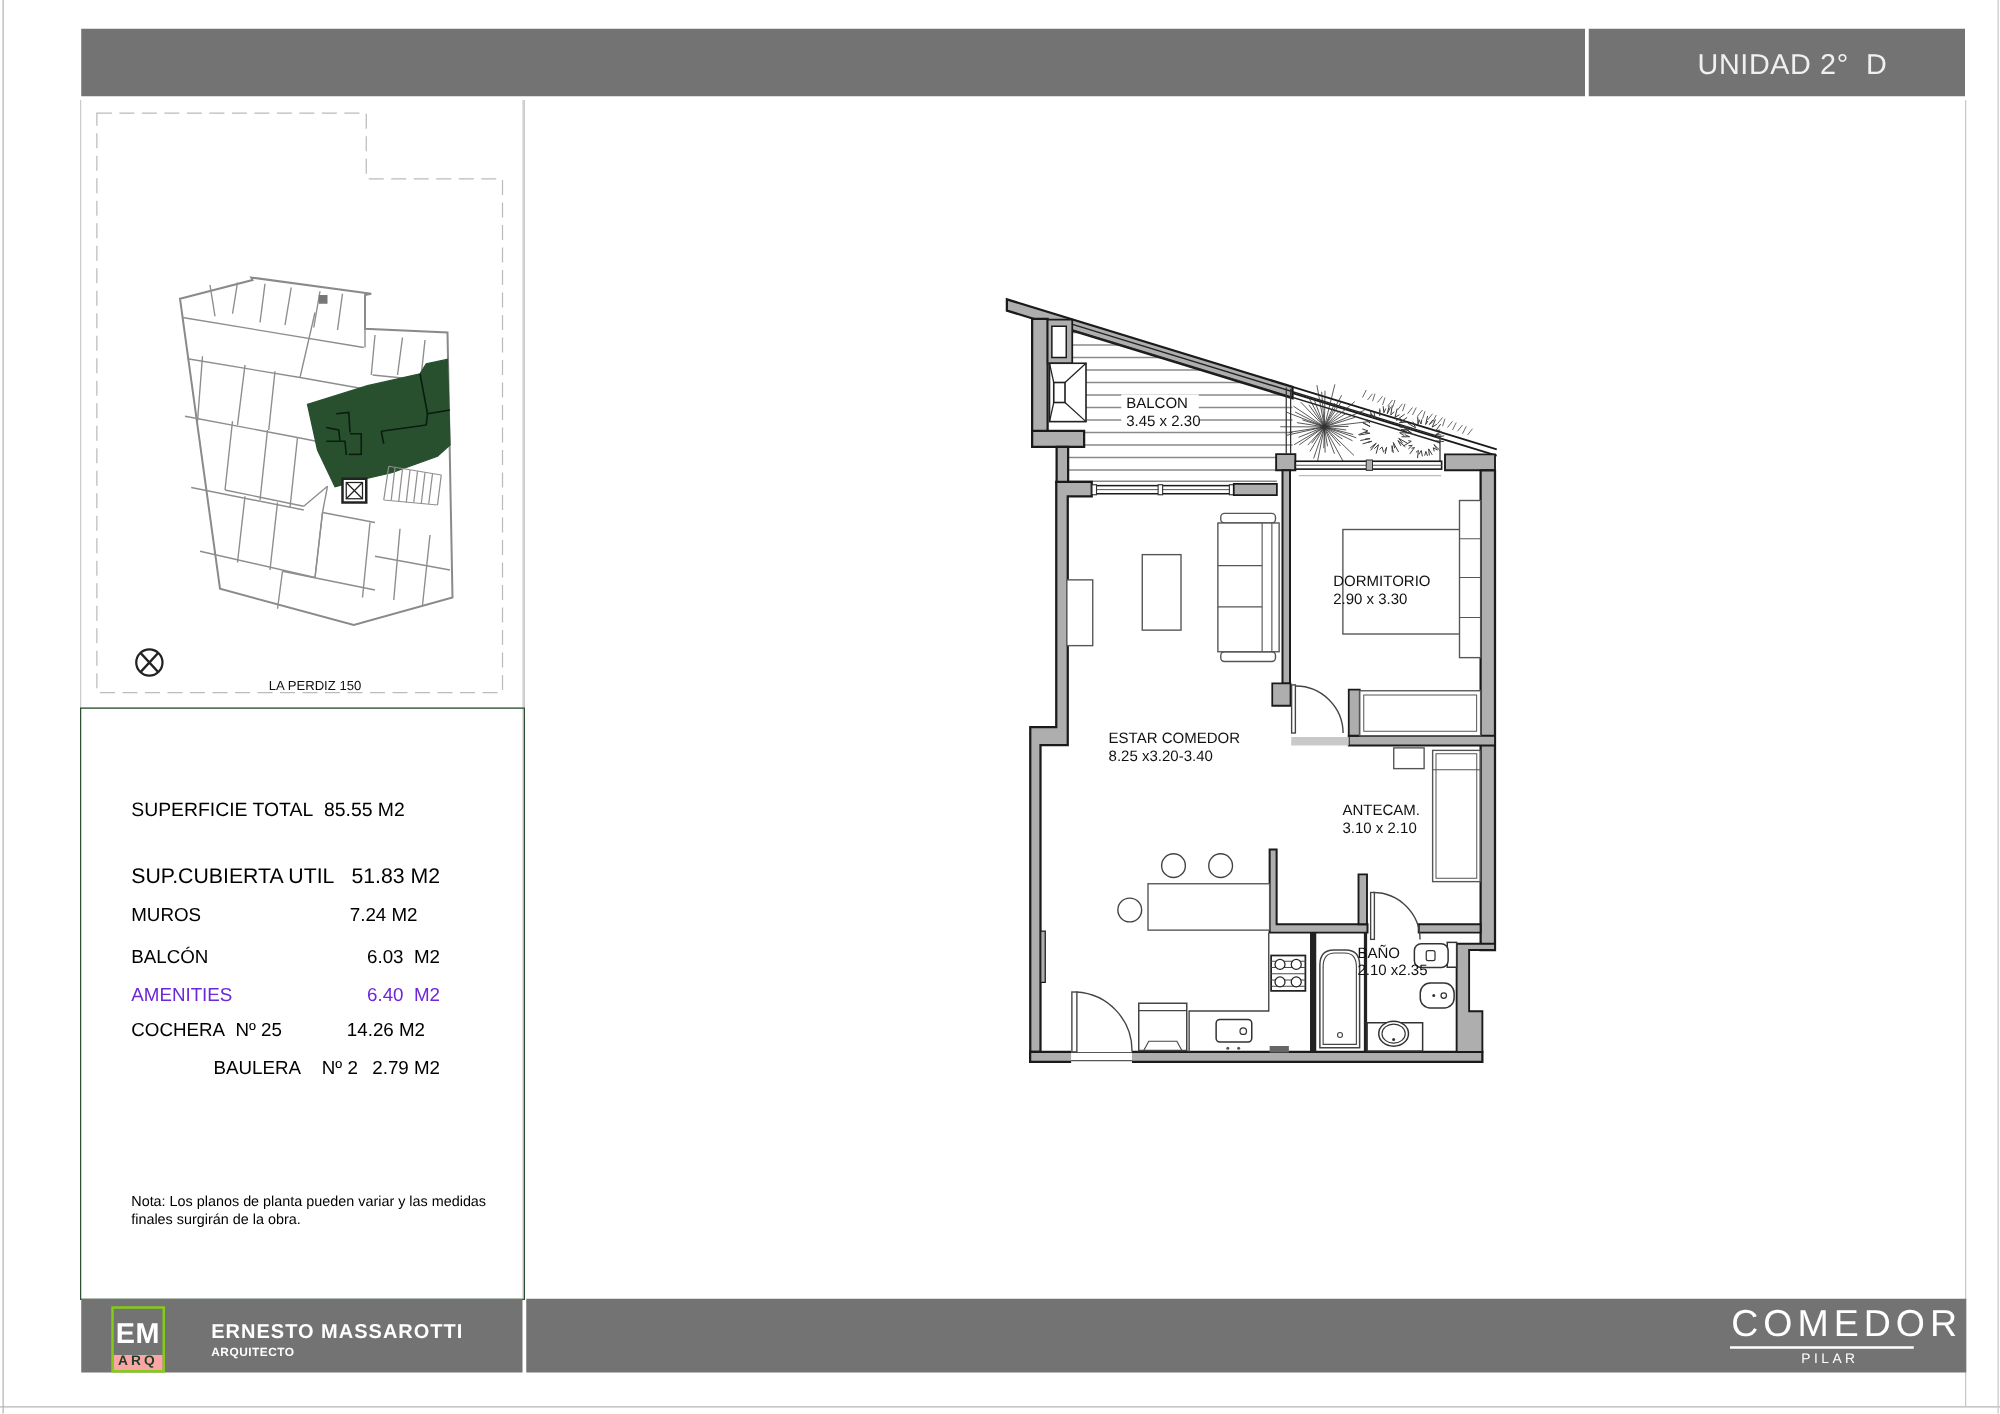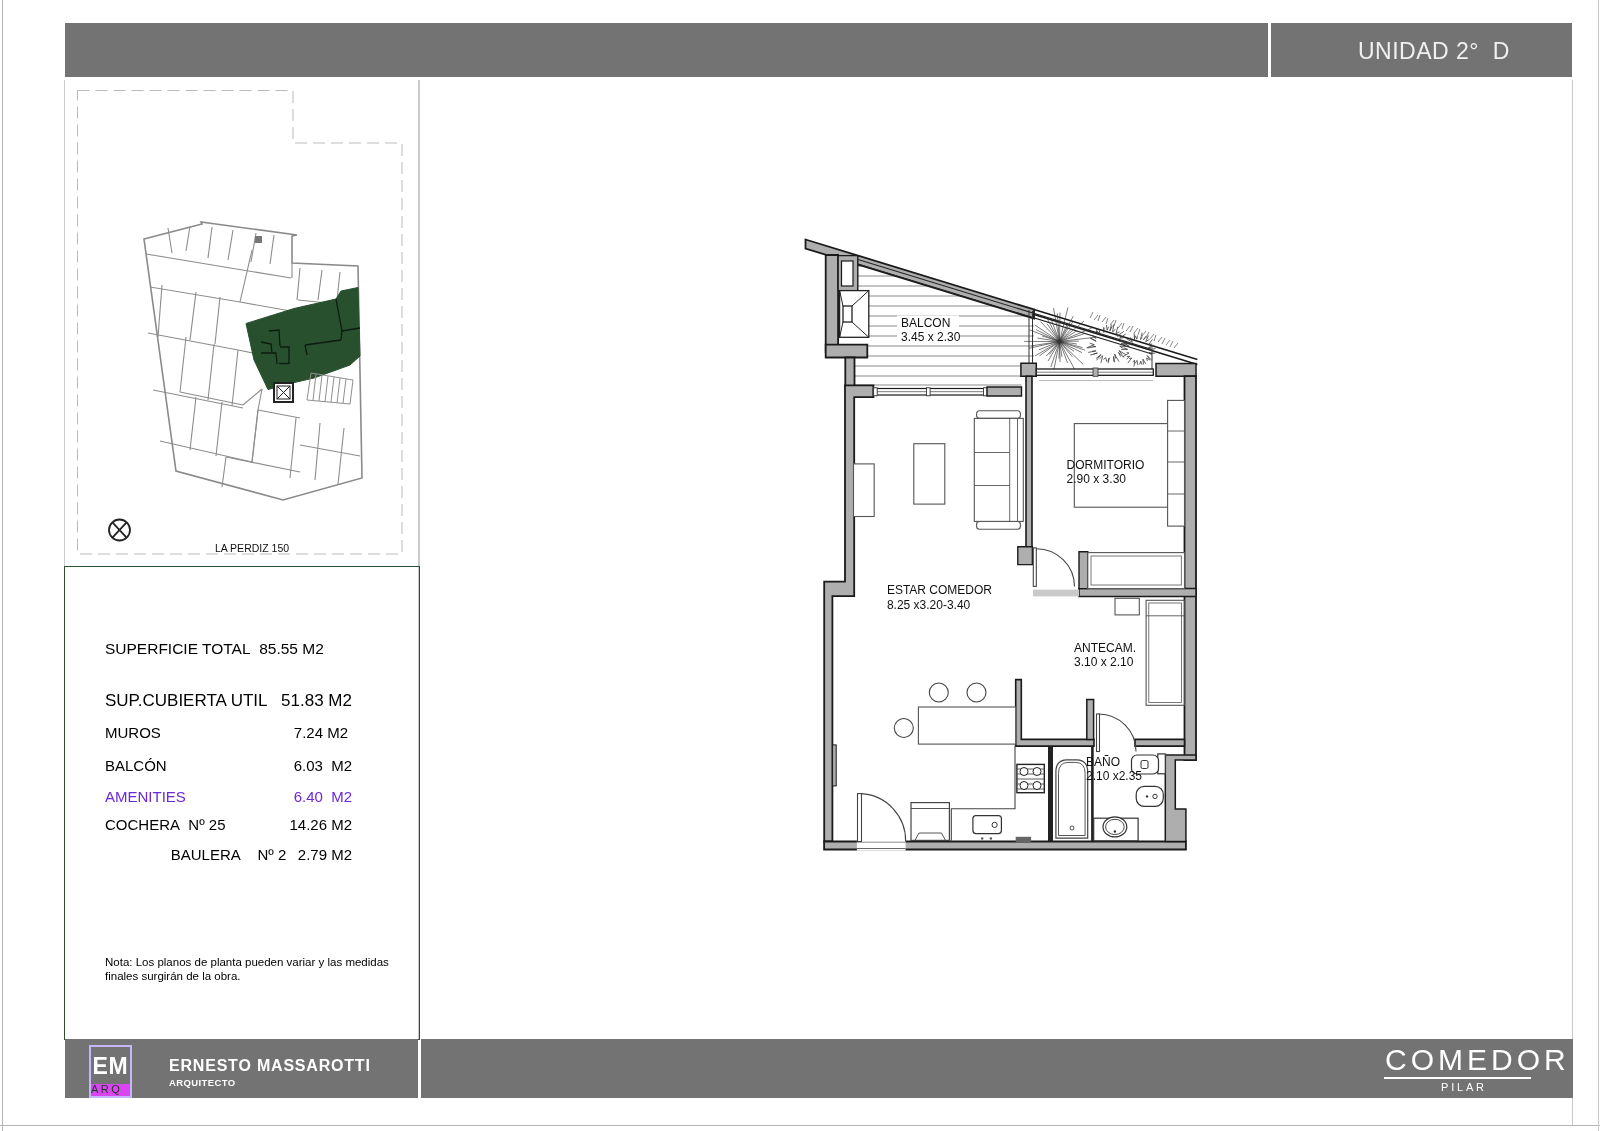--- a/index.html
+++ b/index.html
@@ -120,7 +120,7 @@
 
 <div class="abs" style="left:105px;top:640px;width:300px;font-size:15.5px;font-weight:normal;color:#000;">SUPERFICIE TOTAL&nbsp; 85.55 M2</div>
 <div class="abs" style="left:105px;top:691px;width:247px;font-size:17px;color:#000;">SUP.CUBIERTA UTIL<span style="position:absolute;right:0;">51.83 M2</span></div>
-<div class="abs" style="left:105px;top:723.5px;width:247px;font-size:15px;color:#000;">MUROS<span style="position:absolute;right:4px;">7.24 M2</span></div>
+<div class="abs" style="left:105px;top:723.5px;width:247px;font-size:15px;color:#000;">MUROS<span style="position:absolute;right:18px;">7.24 M2</span></div>
 <div class="abs" style="left:105px;top:757px;width:247px;font-size:15px;color:#000;">BALCÓN<span style="position:absolute;right:0;">6.03&nbsp; M2</span></div>
 <div class="abs" style="left:105px;top:787.5px;width:247px;font-size:15px;color:#6d28d9;">AMENITIES<span style="position:absolute;right:0;">6.40&nbsp; M2</span></div>
 <div class="abs" style="left:105px;top:816px;width:247px;font-size:15px;color:#000;">COCHERA&nbsp; Nº 25<span style="position:absolute;right:0;">14.26 M2</span></div>

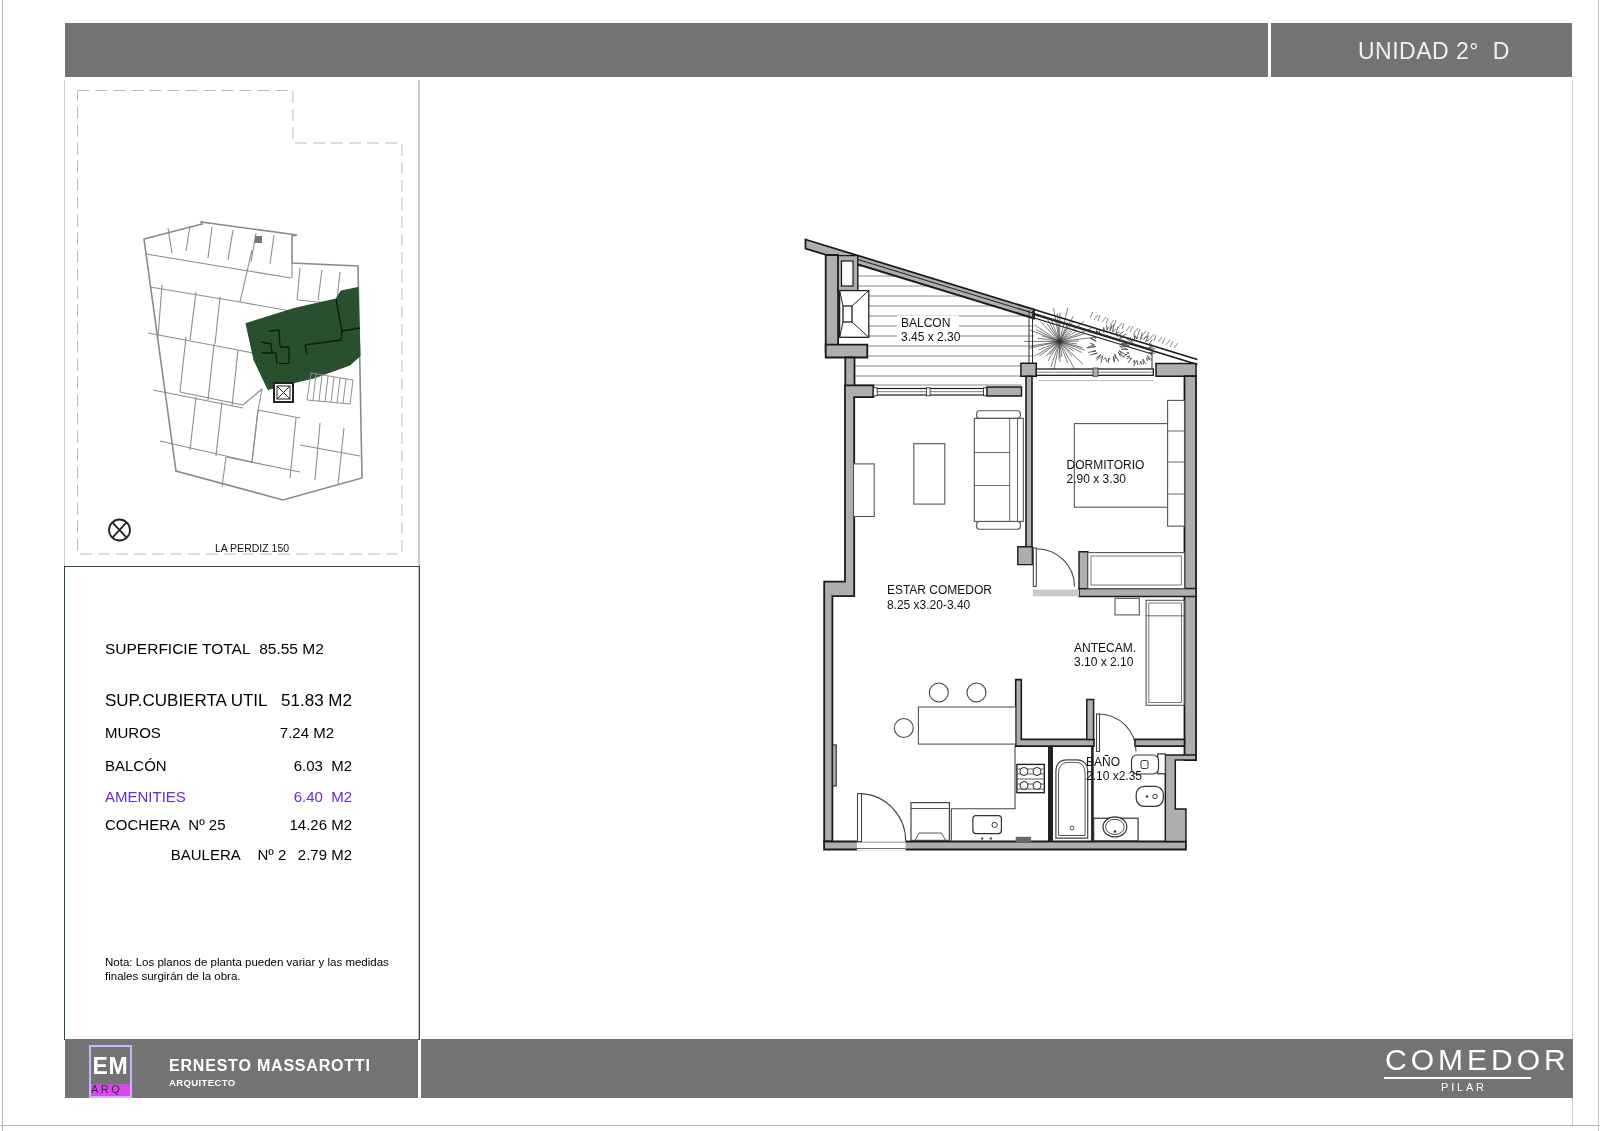--- a/index.html
+++ b/index.html
@@ -123,7 +123,7 @@
 <div class="abs" style="left:105px;top:723.5px;width:247px;font-size:15px;color:#000;">MUROS<span style="position:absolute;right:18px;">7.24 M2</span></div>
 <div class="abs" style="left:105px;top:757px;width:247px;font-size:15px;color:#000;">BALCÓN<span style="position:absolute;right:0;">6.03&nbsp; M2</span></div>
 <div class="abs" style="left:105px;top:787.5px;width:247px;font-size:15px;color:#6d28d9;">AMENITIES<span style="position:absolute;right:0;">6.40&nbsp; M2</span></div>
-<div class="abs" style="left:105px;top:816px;width:247px;font-size:15px;color:#000;">COCHERA&nbsp; Nº 25<span style="position:absolute;right:0;">14.26 M2</span></div>
+<div class="abs" style="left:105px;top:816px;width:247px;font-size:15px;color:#000;">COCHERA&nbsp; Nº 25<span style="position:absolute;right:12px;">14.26 M2</span></div>
 <div class="abs" style="left:105px;top:846px;width:247px;font-size:15px;color:#000;text-align:center;">BAULERA&nbsp;&nbsp;&nbsp; Nº 2<span style="position:absolute;right:0;">2.79 M2</span></div>
 <div class="abs" style="left:105px;top:954.5px;width:290px;font-size:11.5px;color:#000;line-height:14.5px;">Nota: Los planos de planta pueden variar y las medidas finales surgirán de la obra.</div>
 

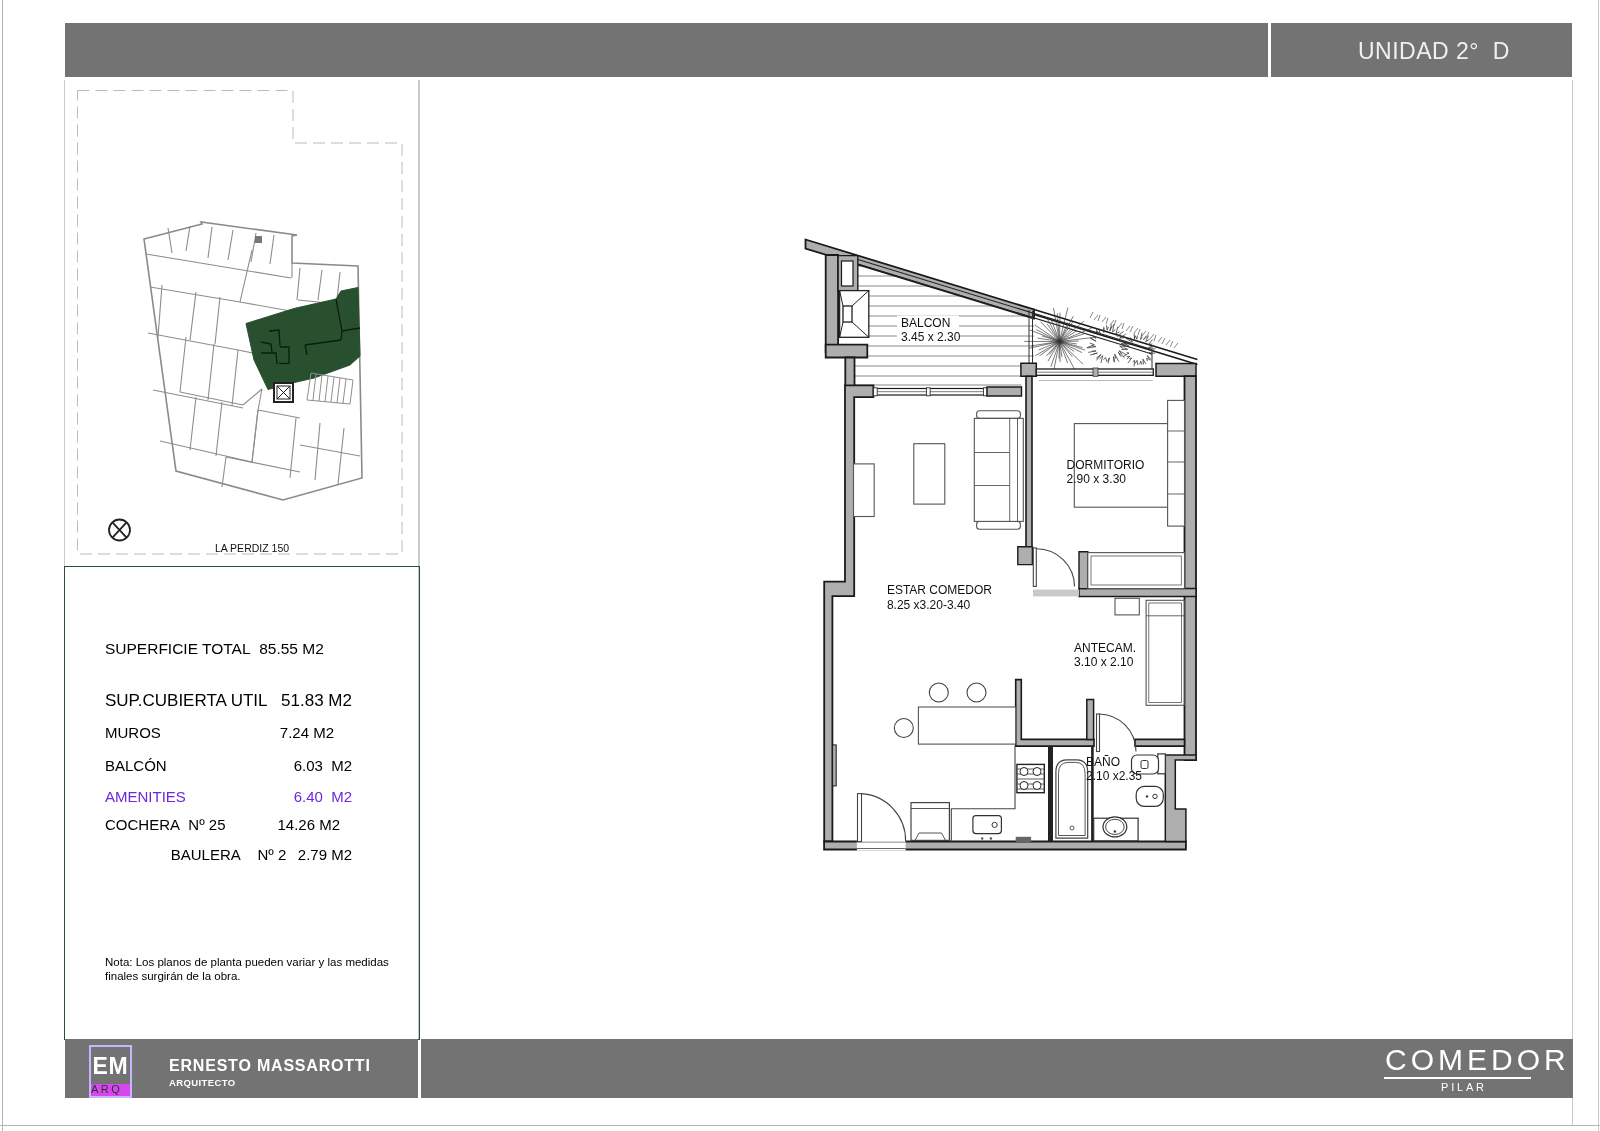--- a/index.html
+++ b/index.html
@@ -131,7 +131,7 @@
 
 <div class="abs green" style="left:421px;top:1039px;width:1151.5px;height:59px;"></div>
 
-<div class="abs" style="left:89px;top:1044.8px;width:38.6px;height:48.9px;border:2px solid #c4b5fd;">
+<div class="abs" style="left:89px;top:1044.8px;width:38.6px;height:48.9px;border:2px solid #84cc16;">
   <div style="position:absolute;left:0;top:0;width:100%;height:37px;color:#ffffff;font-size:23px;font-weight:bold;text-align:center;line-height:38px;letter-spacing:0.5px;">EM</div>
   <div style="position:absolute;left:0;bottom:0;width:100%;height:11.5px;background:#d946ef;color:#1e3b24;font-size:11px;font-weight:normal;line-height:11.8px;letter-spacing:2.5px;">ARQ</div>
 </div>

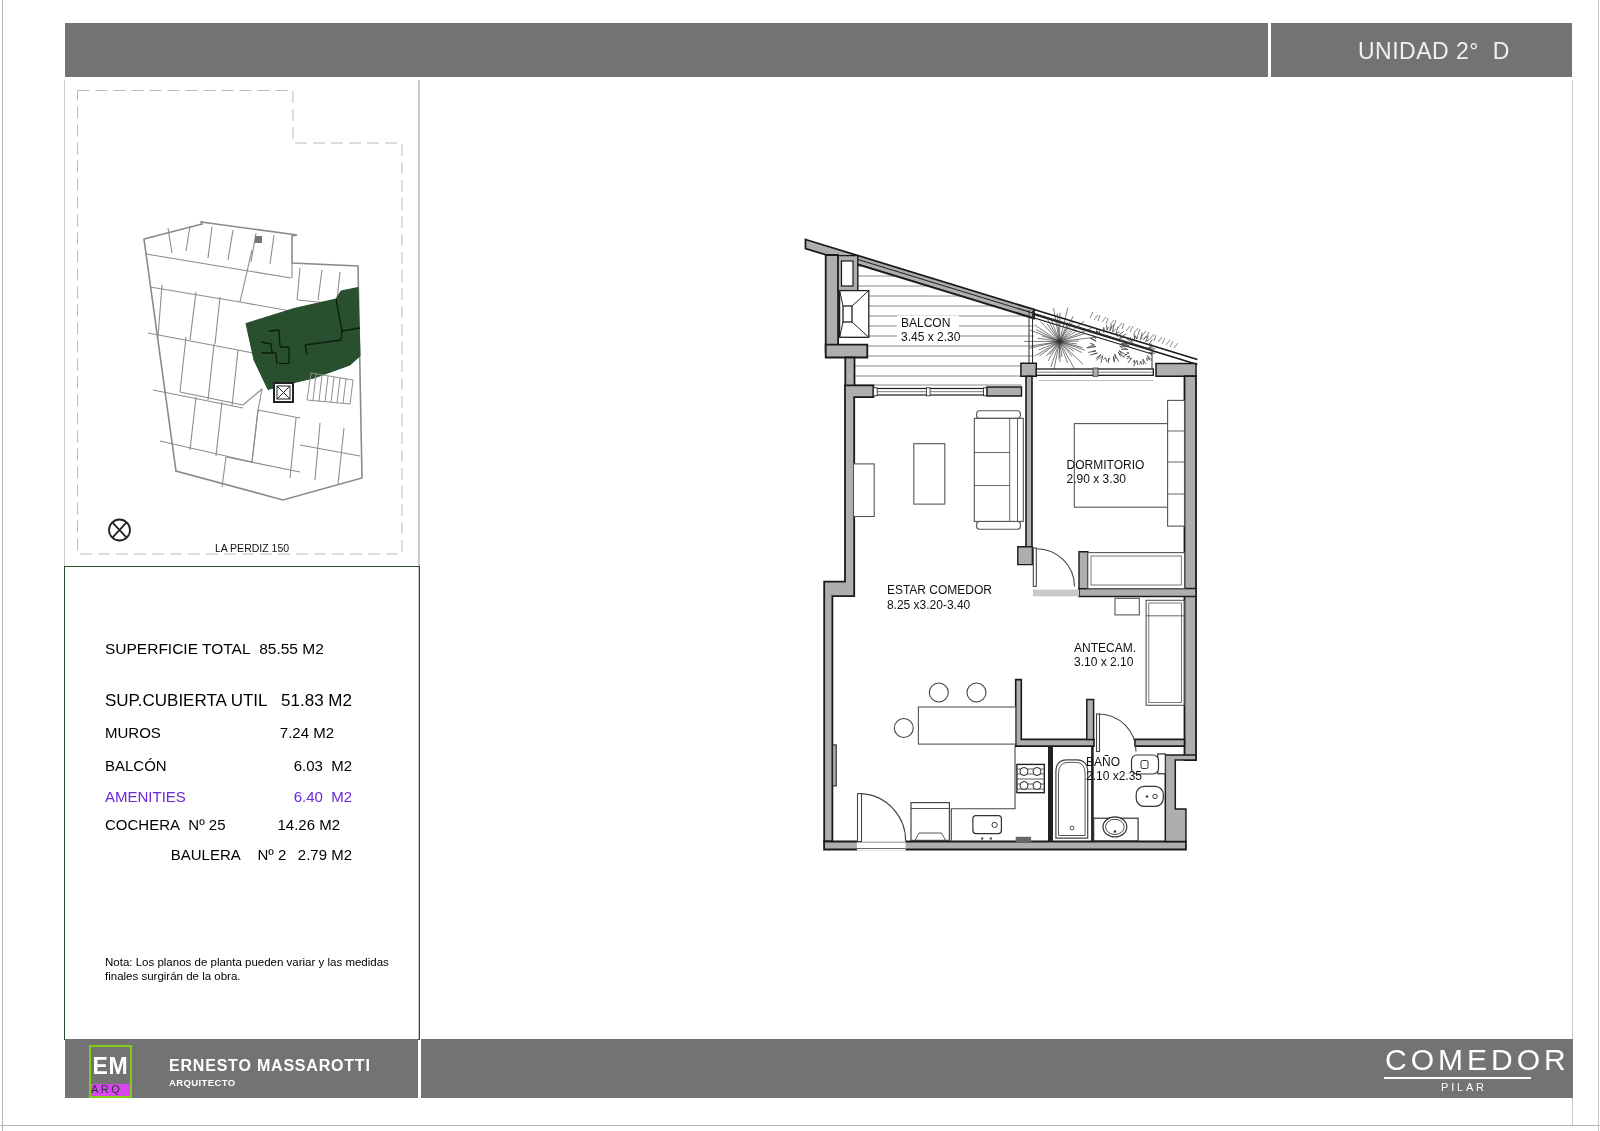--- a/index.html
+++ b/index.html
@@ -133,7 +133,7 @@
 
 <div class="abs" style="left:89px;top:1044.8px;width:38.6px;height:48.9px;border:2px solid #84cc16;">
   <div style="position:absolute;left:0;top:0;width:100%;height:37px;color:#ffffff;font-size:23px;font-weight:bold;text-align:center;line-height:38px;letter-spacing:0.5px;">EM</div>
-  <div style="position:absolute;left:0;bottom:0;width:100%;height:11.5px;background:#d946ef;color:#1e3b24;font-size:11px;font-weight:normal;line-height:11.8px;letter-spacing:2.5px;">ARQ</div>
+  <div style="position:absolute;left:0;bottom:0;width:100%;height:11.5px;background:#fca5a5;color:#1e3b24;font-size:11px;font-weight:bold;text-align:center;line-height:11.8px;letter-spacing:2.5px;">ARQ</div>
 </div>
 
 <div class="abs" style="left:169px;top:1057px;color:#ffffff;font-size:16px;font-weight:bold;letter-spacing:0.8px;">ERNESTO MASSAROTTI</div>

